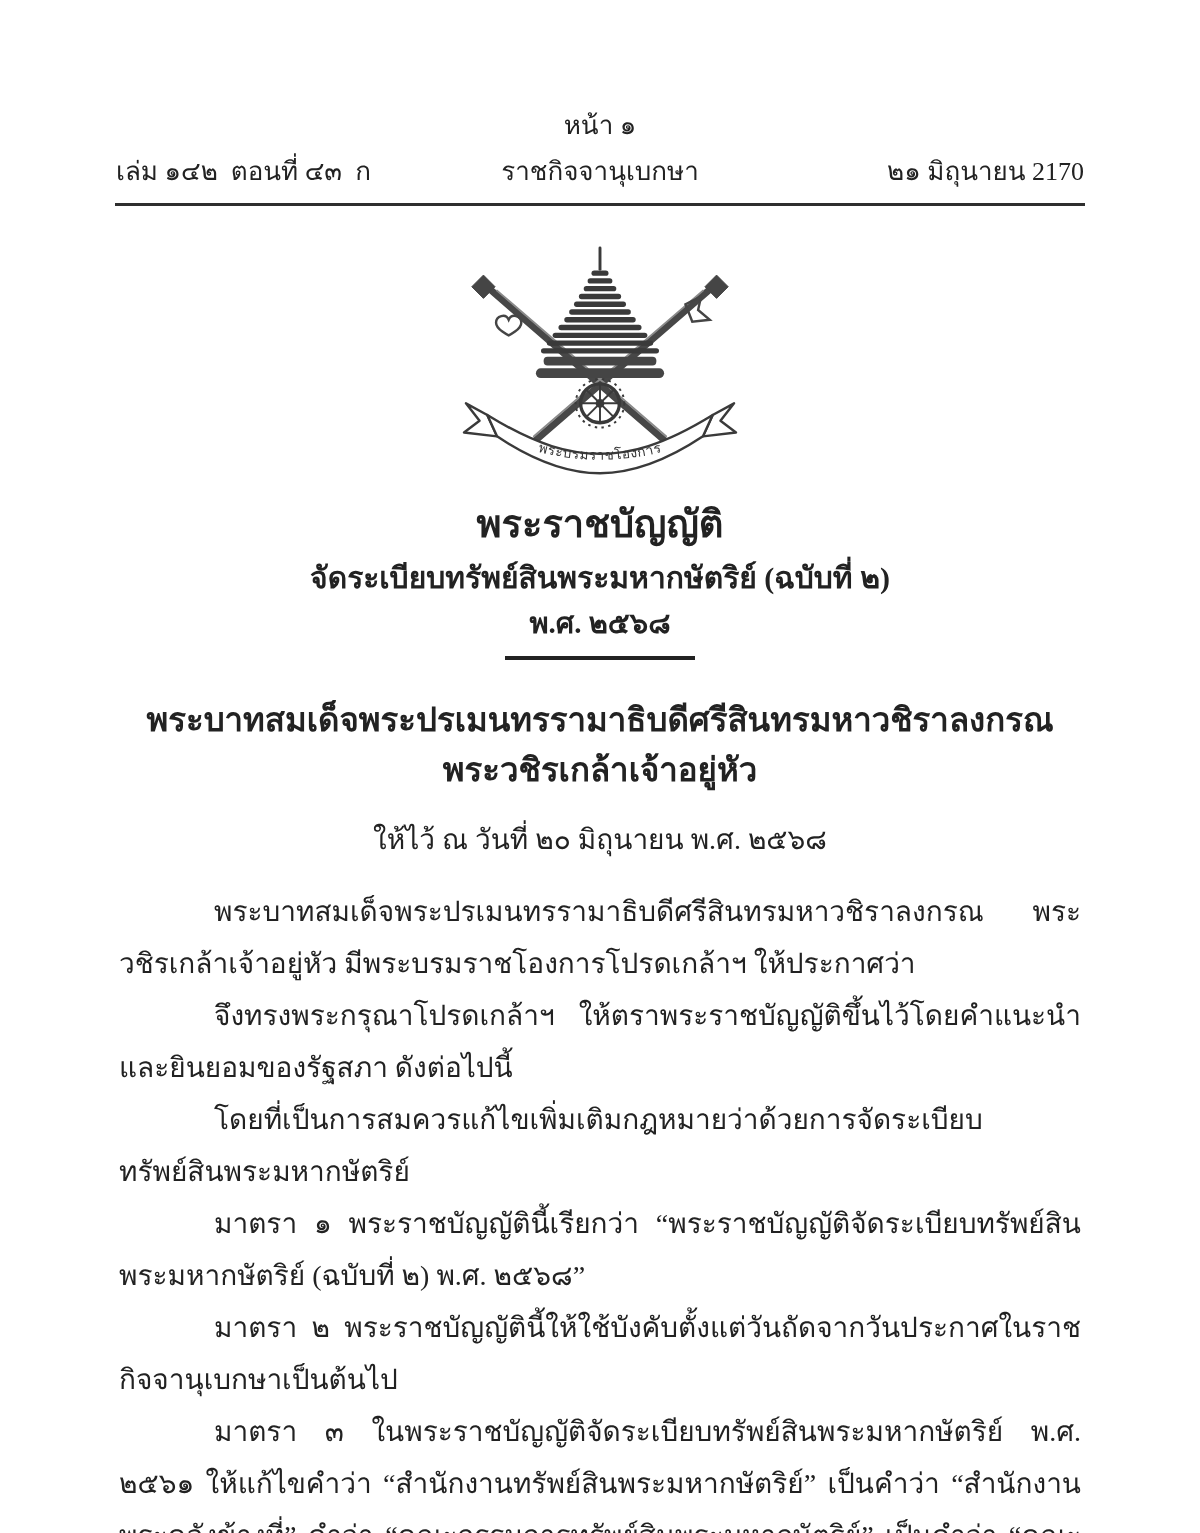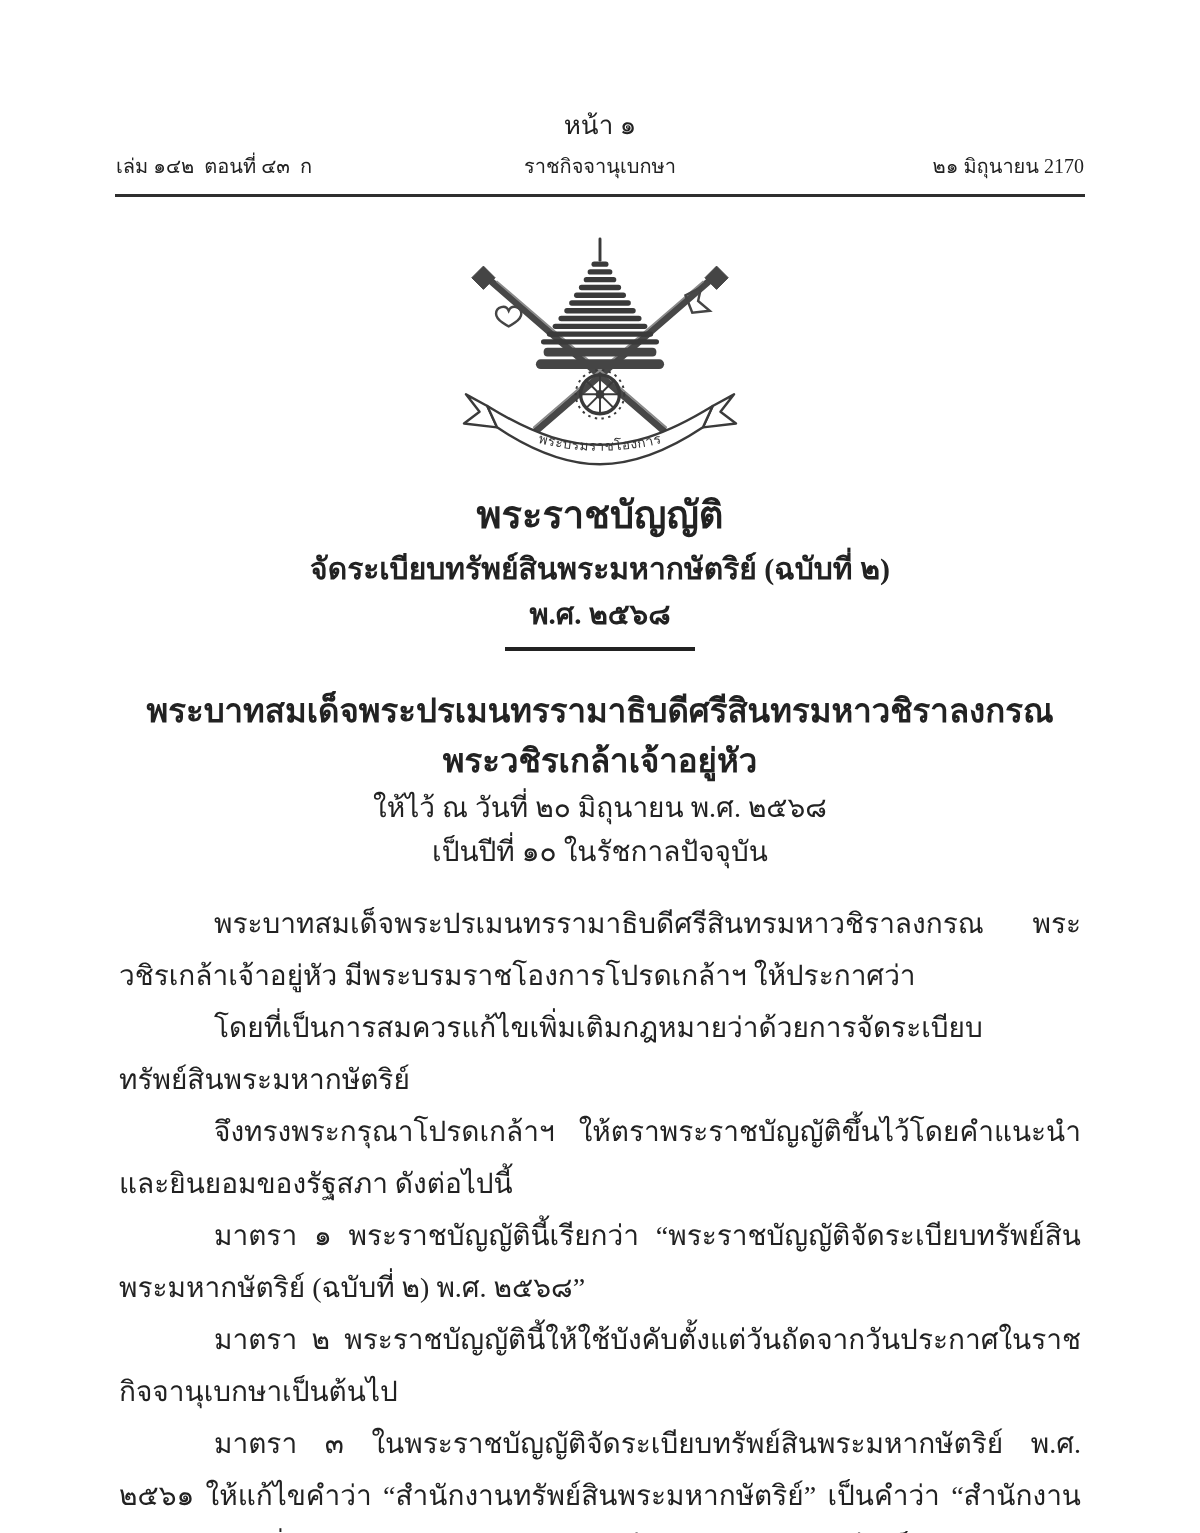--- a/index.html
+++ b/index.html
@@ -28,7 +28,7 @@
     align-items: baseline;
     width: 968px;
     margin: 8px auto 0 auto;
-    font-size: 20px;
+    font-size: 26px;
   }
   .header-row .left  { flex: 1; text-align: left; white-space: pre; }
   .header-row .mid   { flex: 1; text-align: center; }

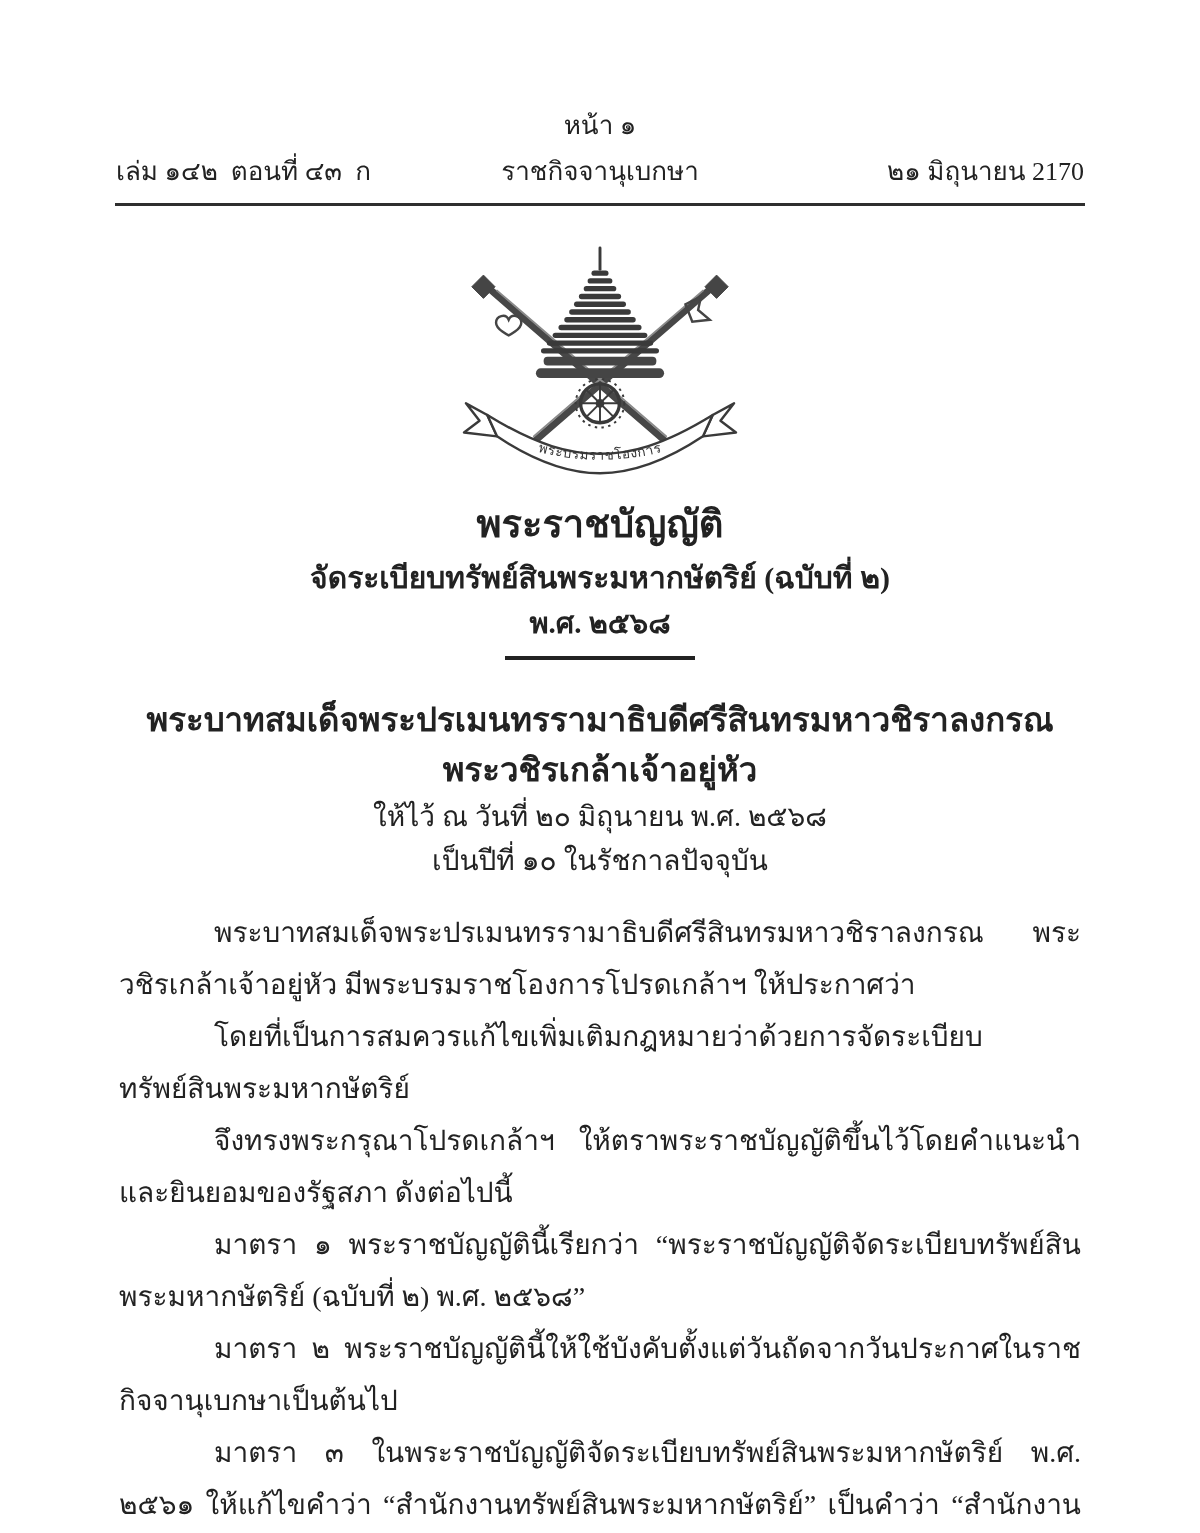--- a/index.html
+++ b/index.html
@@ -64,7 +64,7 @@
     text-align: center;
     font-size: 28px;
     line-height: 44px;
-    margin-top: 0;
+    margin-top: 23px;
   }
   
   .body-text {

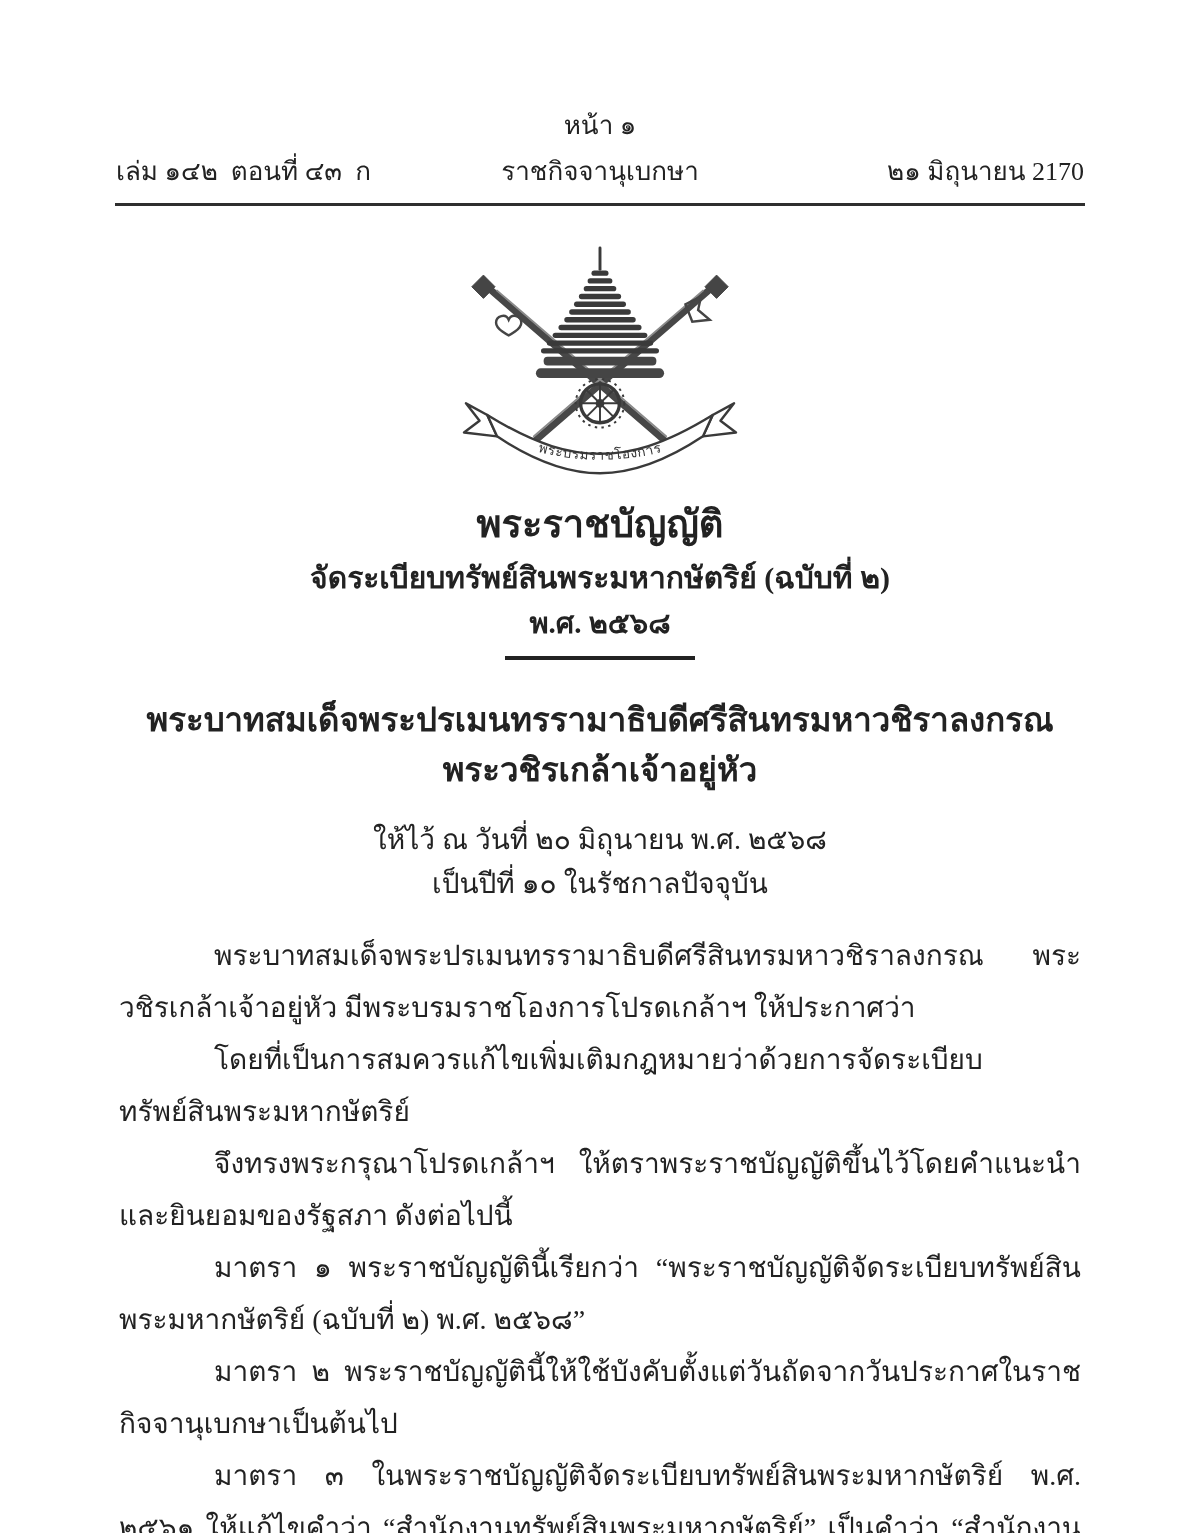--- a/index.html
+++ b/index.html
@@ -161,7 +161,6 @@
 
   <div class="promulgation">
     <div>ให้ไว้ ณ วันที่ ๒๐ มิถุนายน พ.ศ. ๒๕๖๘</div>
-    <div>เป็นปีที่ ๑๐ ในรัชกาลปัจจุบัน</div>
   </div>
 
   <div class="body-text">

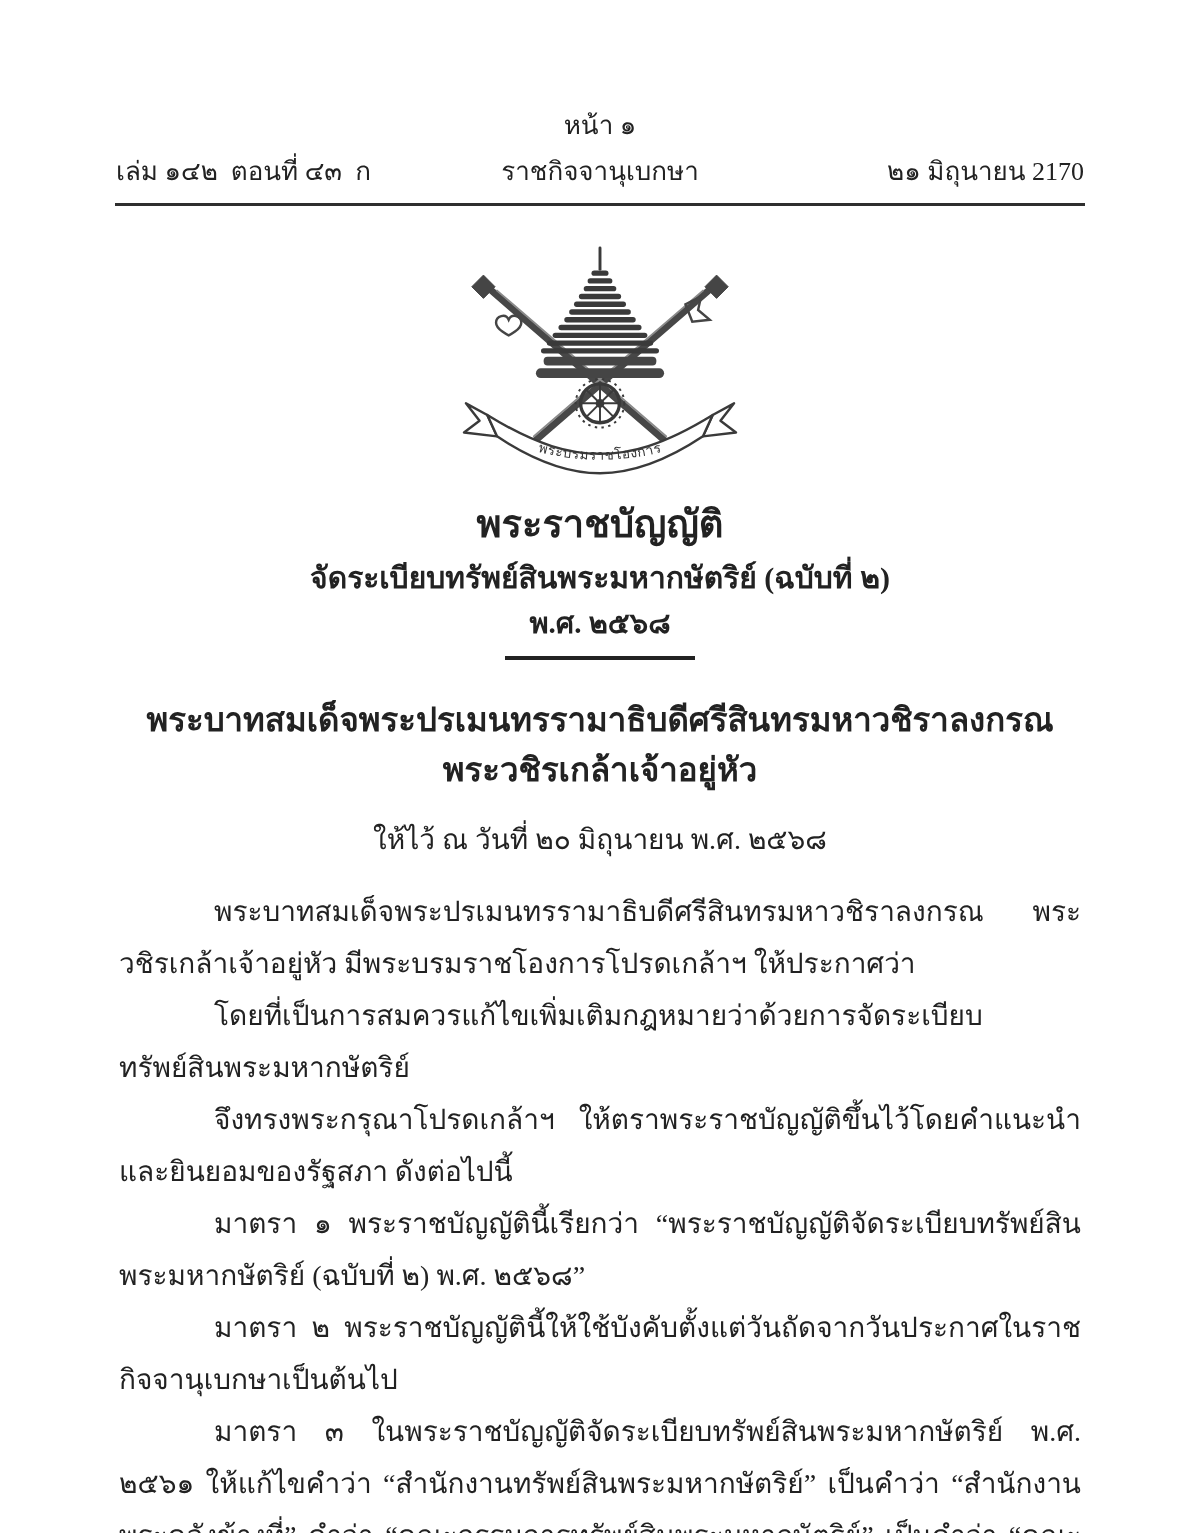--- a/index.html
+++ b/index.html
@@ -165,8 +165,8 @@
 
   <div class="body-text">
     <p>พระบาทสมเด็จพระปรเมนทรรามาธิบดีศรีสินทรมหาวชิราลงกรณ พระวชิรเกล้าเจ้าอยู่หัว มีพระบรมราชโองการโปรดเกล้าฯ ให้ประกาศว่า</p>
+    <p>จึงทรงพระกรุณาโปรดเกล้าฯ ให้ตราพระราชบัญญัติขึ้นไว้โดยคำแนะนำและยินยอมของรัฐสภา ดังต่อไปนี้</p>
     <p>โดยที่เป็นการสมควรแก้ไขเพิ่มเติมกฎหมายว่าด้วยการจัดระเบียบทรัพย์สินพระมหากษัตริย์</p>
-    <p>จึงทรงพระกรุณาโปรดเกล้าฯ ให้ตราพระราชบัญญัติขึ้นไว้โดยคำแนะนำและยินยอมของรัฐสภา ดังต่อไปนี้</p>
     <p>มาตรา ๑ พระราชบัญญัตินี้เรียกว่า “พระราชบัญญัติจัดระเบียบทรัพย์สินพระมหากษัตริย์ (ฉบับที่ ๒) พ.ศ. ๒๕๖๘”</p>
     <p>มาตรา ๒ พระราชบัญญัตินี้ให้ใช้บังคับตั้งแต่วันถัดจากวันประกาศในราชกิจจานุเบกษาเป็นต้นไป</p>
     <p>มาตรา ๓ ในพระราชบัญญัติจัดระเบียบทรัพย์สินพระมหากษัตริย์ พ.ศ. ๒๕๖๑ ให้แก้ไขคำว่า “สำนักงานทรัพย์สินพระมหากษัตริย์” เป็นคำว่า “สำนักงานพระคลังข้างที่” คำว่า “คณะกรรมการทรัพย์สินพระมหากษัตริย์” เป็นคำว่า “คณะกรรมการพระคลังข้างที่” คำว่า</p>

